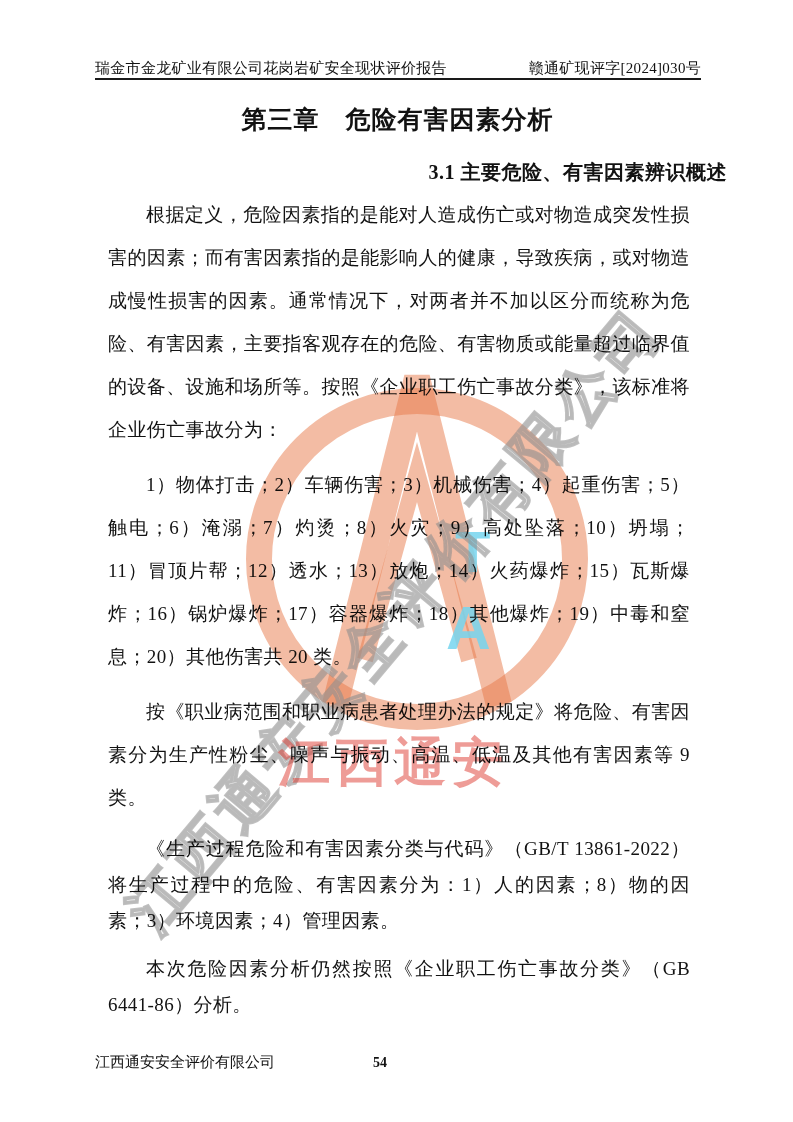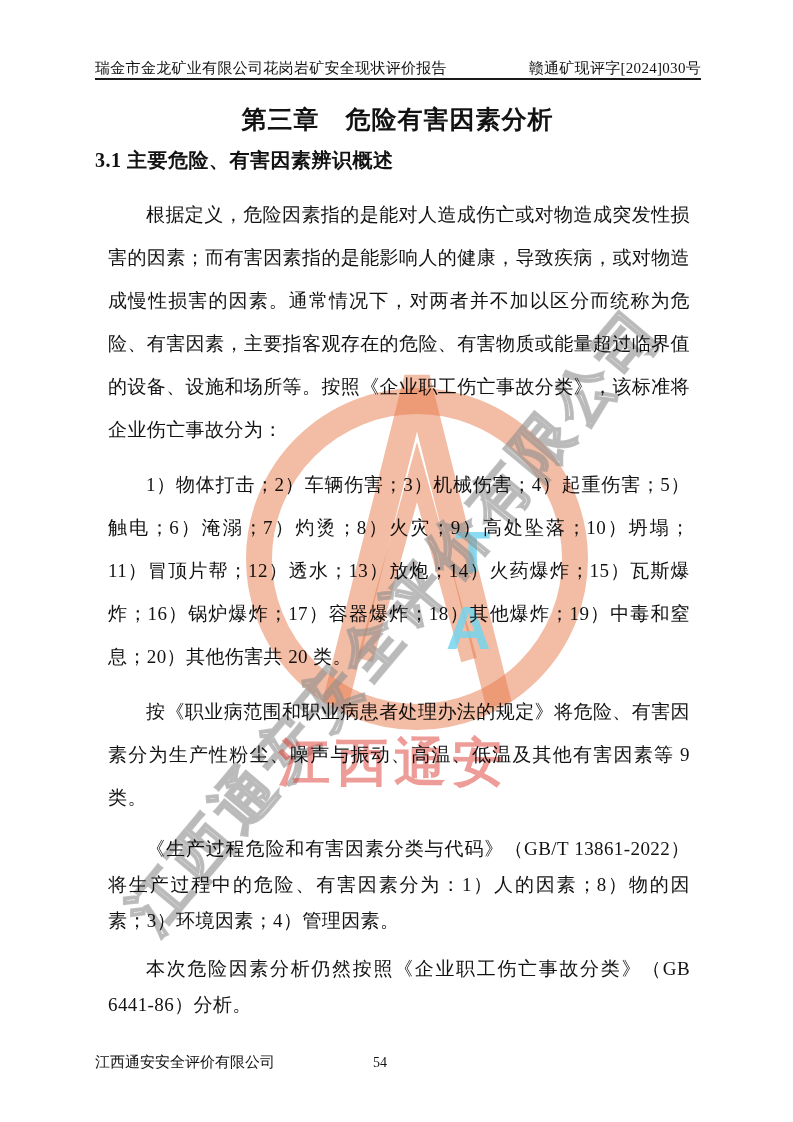--- a/index.html
+++ b/index.html
@@ -30,7 +30,7 @@
   }
   .section-heading{
     position:absolute;left:95px;top:147px;width:620px;
-    font-size:20px;font-weight:bold;margin:0;letter-spacing:.5px;
+    font-size:20px;font-weight:bold;margin:12px;letter-spacing:.5px;text-align:right;
   }
   
   .body-text{

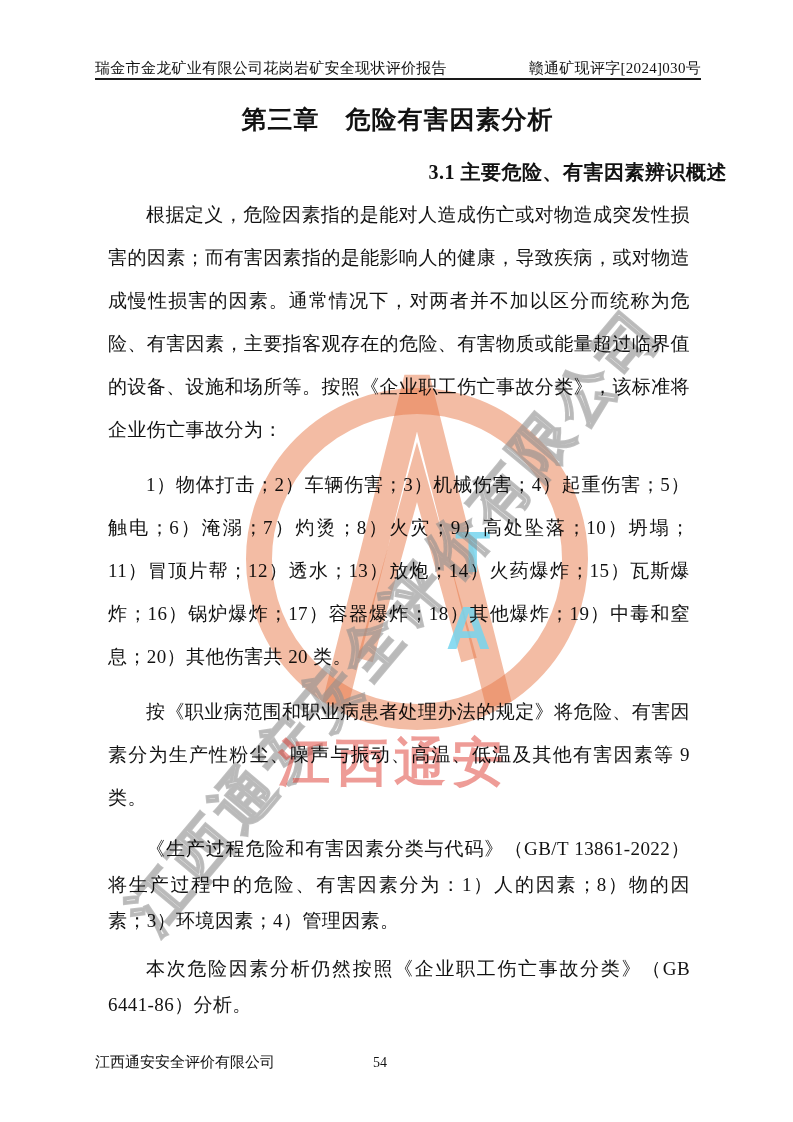--- a/index.html
+++ b/index.html
@@ -74,7 +74,7 @@
     font-size:15px;
   }
   .footer .fcompany{position:absolute;left:0;top:0;white-space:nowrap;}
-  .footer .fpage{position:absolute;left:278px;top:2px;font-size:14px;}
+  .footer .fpage{position:absolute;left:278px;top:2px;font-size:14px;font-weight:bold;}
 </style>
 </head>
 <body>

